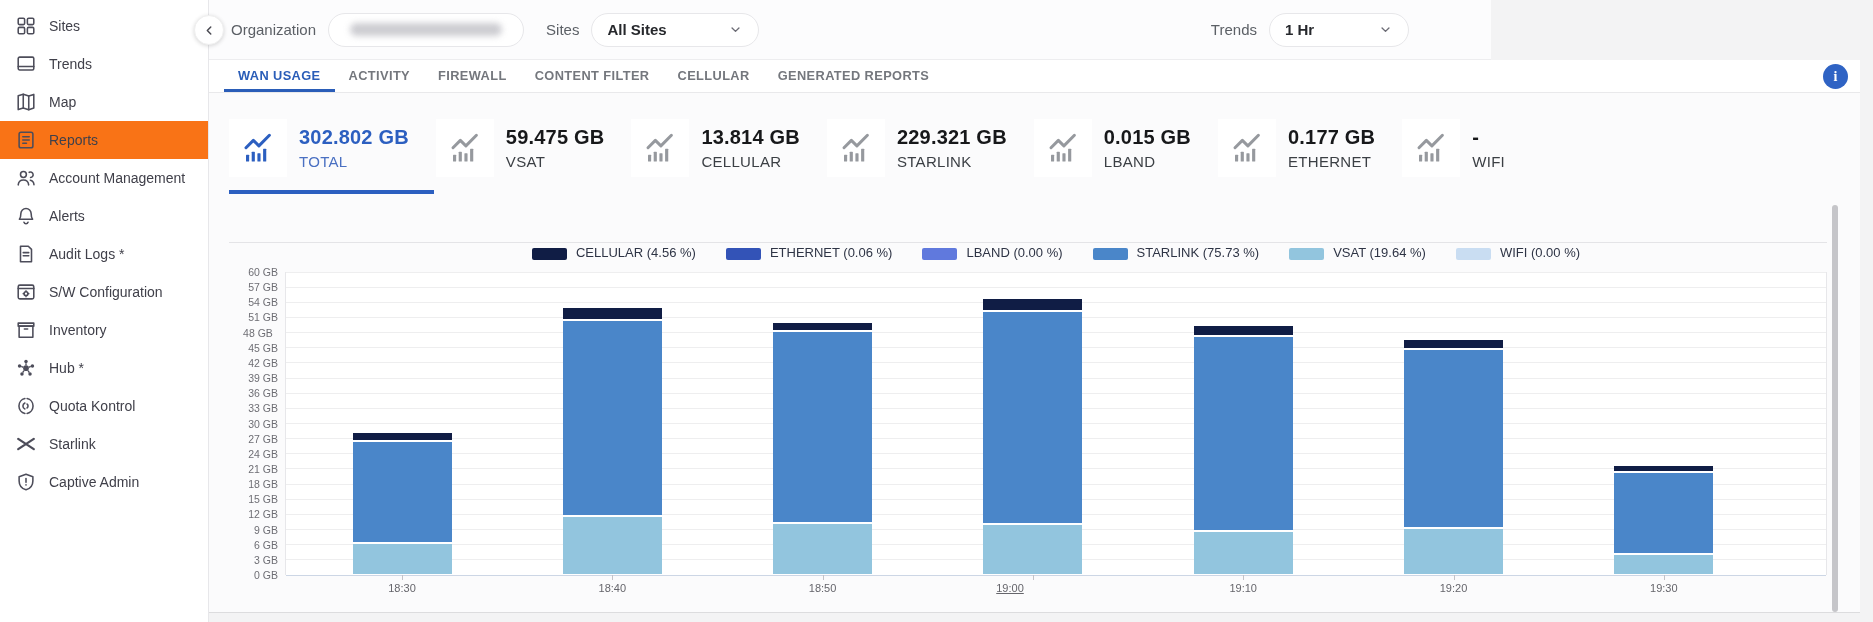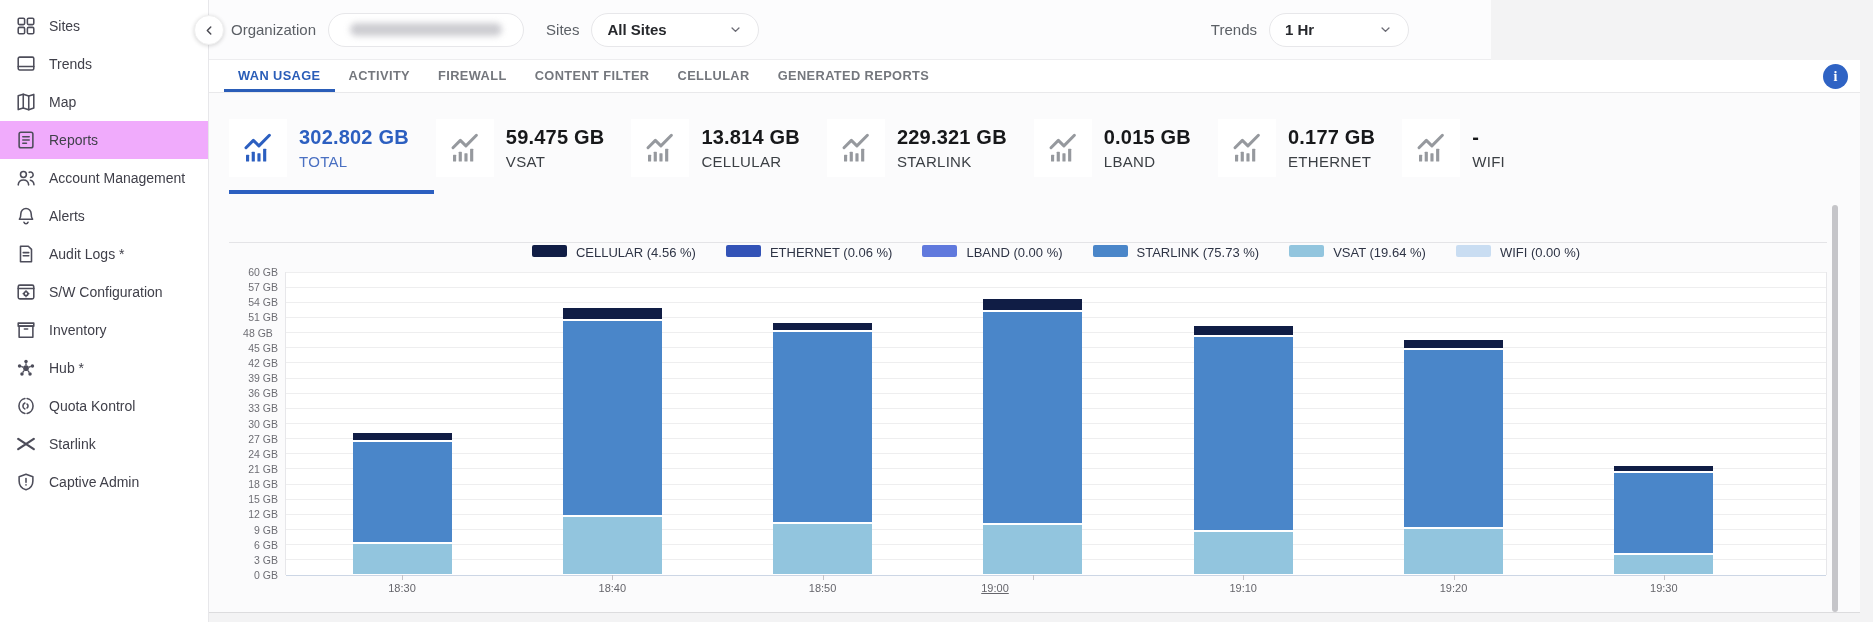--- a/index.html
+++ b/index.html
@@ -12,7 +12,7 @@
              border-right:1px solid #e7e7ea; z-index:5; padding-top:7px; }
   .nav-item { display:flex; align-items:center; height:38px; padding-left:15px; gap:12px;
               color:#40404a; font-size:14px; cursor:pointer; }
-  .nav-item.active { background:#f0abfc;text-align:right; }
+  .nav-item.active { background:#f97316;text-align:right; }
   .nav-icon { width:22px; height:22px; flex:none; color:#4d4d5a; display:flex; align-items:center; }
   .nav-icon svg { width:22px; height:22px; }
   .nav-label { white-space:nowrap; }

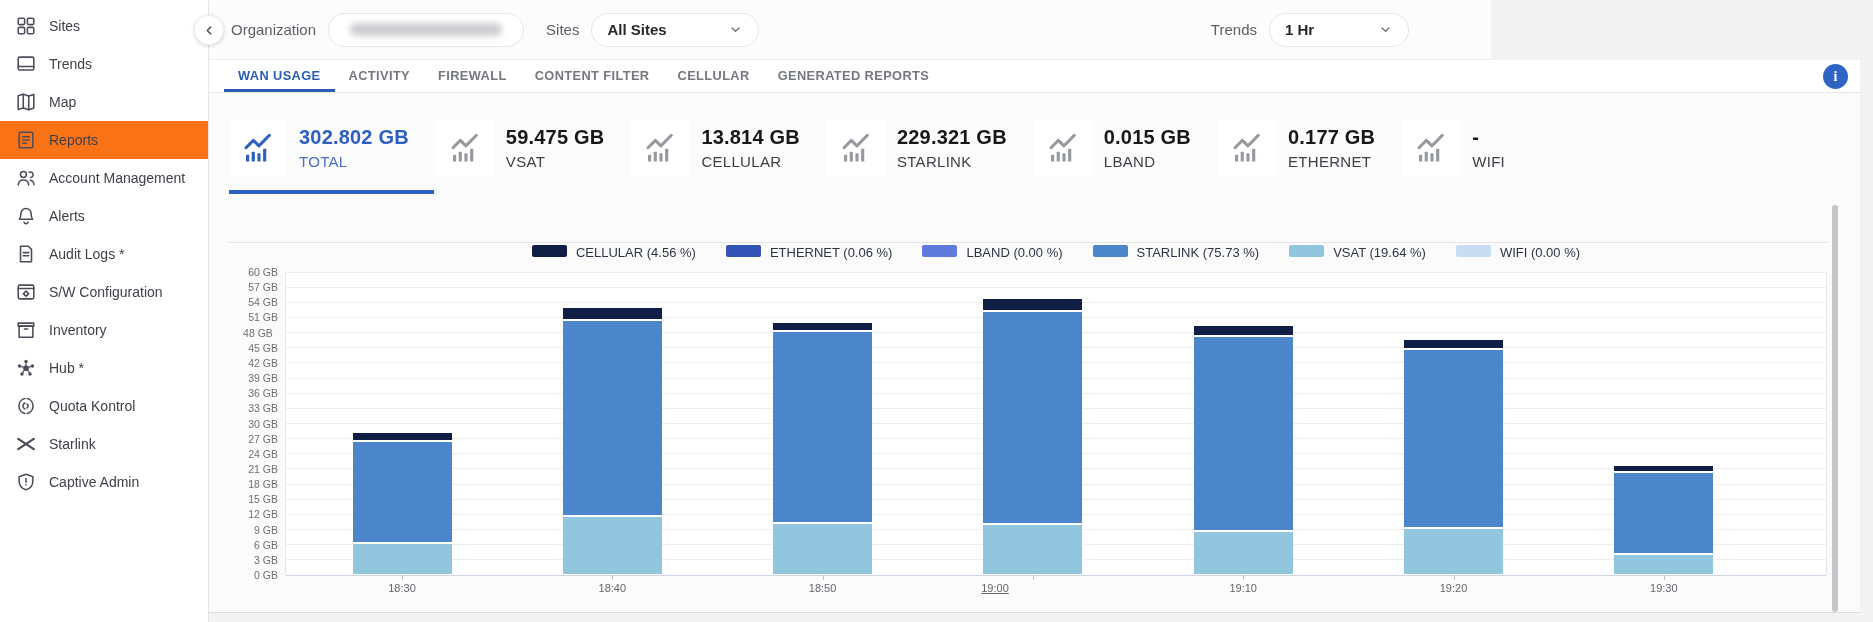--- a/index.html
+++ b/index.html
@@ -67,7 +67,7 @@
   
   #legend { position:absolute; top:152px; left:76px; width:1542px; display:flex;
             justify-content:center; gap:30px; }
-  .legend-item { display:flex; align-items:flex-start; gap:9px; font-size:13px; color:#2e3445; cursor:pointer; }
+  .legend-item { display:flex; align-items:flex-end; gap:9px; font-size:13px; color:#2e3445; cursor:pointer; }
   .legend-swatch { width:35px; height:12px; border-radius:2px; flex:none; }
 
   #plot { position:absolute; top:179px; left:76px; width:1542px; height:303px; background:#fff;

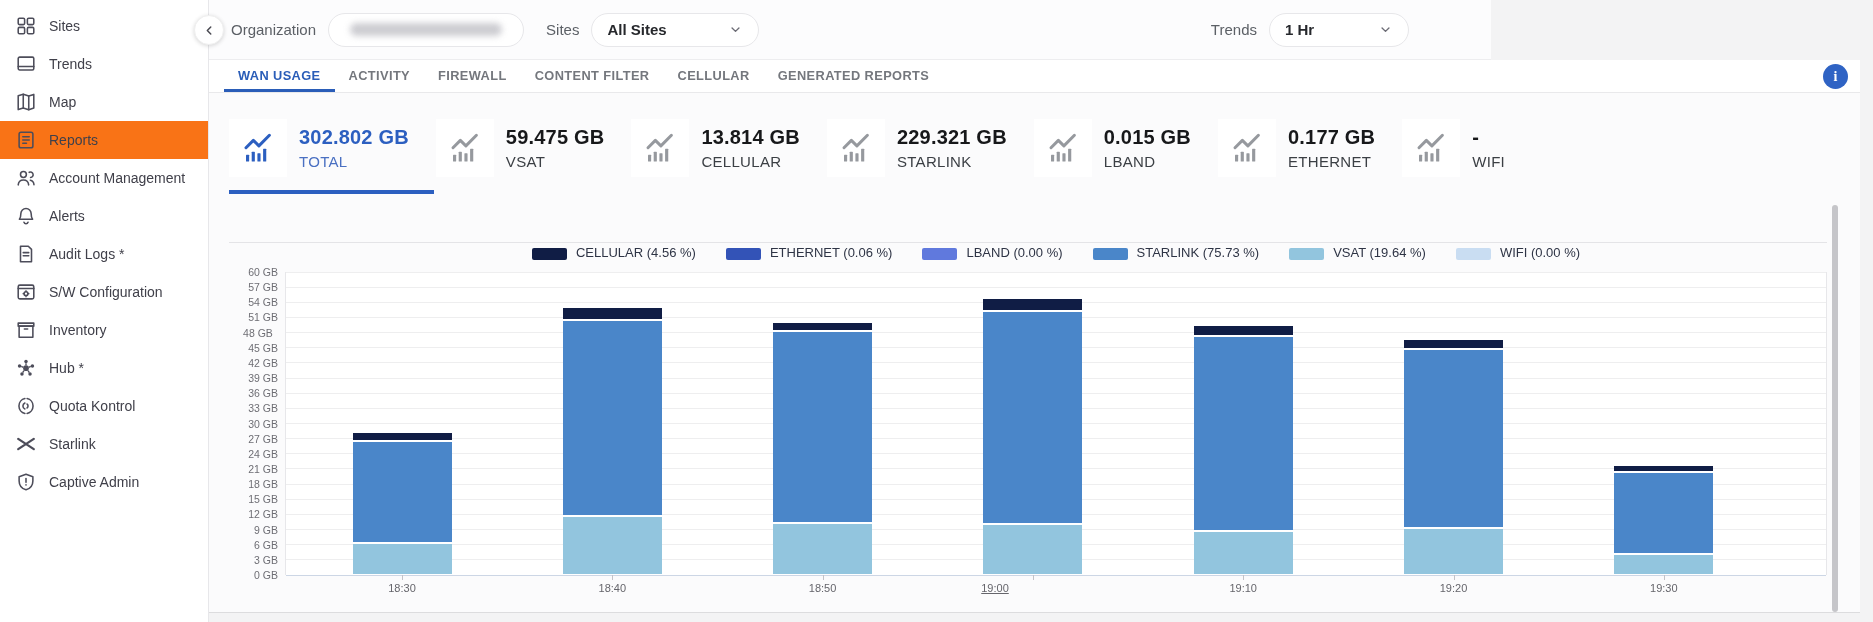--- a/index.html
+++ b/index.html
@@ -495,7 +495,7 @@
             <div class="seg" style="height: 13.13px; background: rgb(16, 29, 69);"></div>
           </div>
           <div class="xtickmark" style="left: 746.9px;"></div>
-          <div class="xtick" style="left: 674px; text-decoration: underline;">19:00</div>
+          <div class="xtick" style="left: 689px; text-decoration: underline;">19:00</div>
           <div class="bar" style="left: 907.7px; width: 99px;">
             <div class="seg" style="height: 42.42px; background: rgb(146, 197, 222);"></div>
             <div class="seg" style="height: 194.425px; background: rgb(74, 134, 201);"></div>

